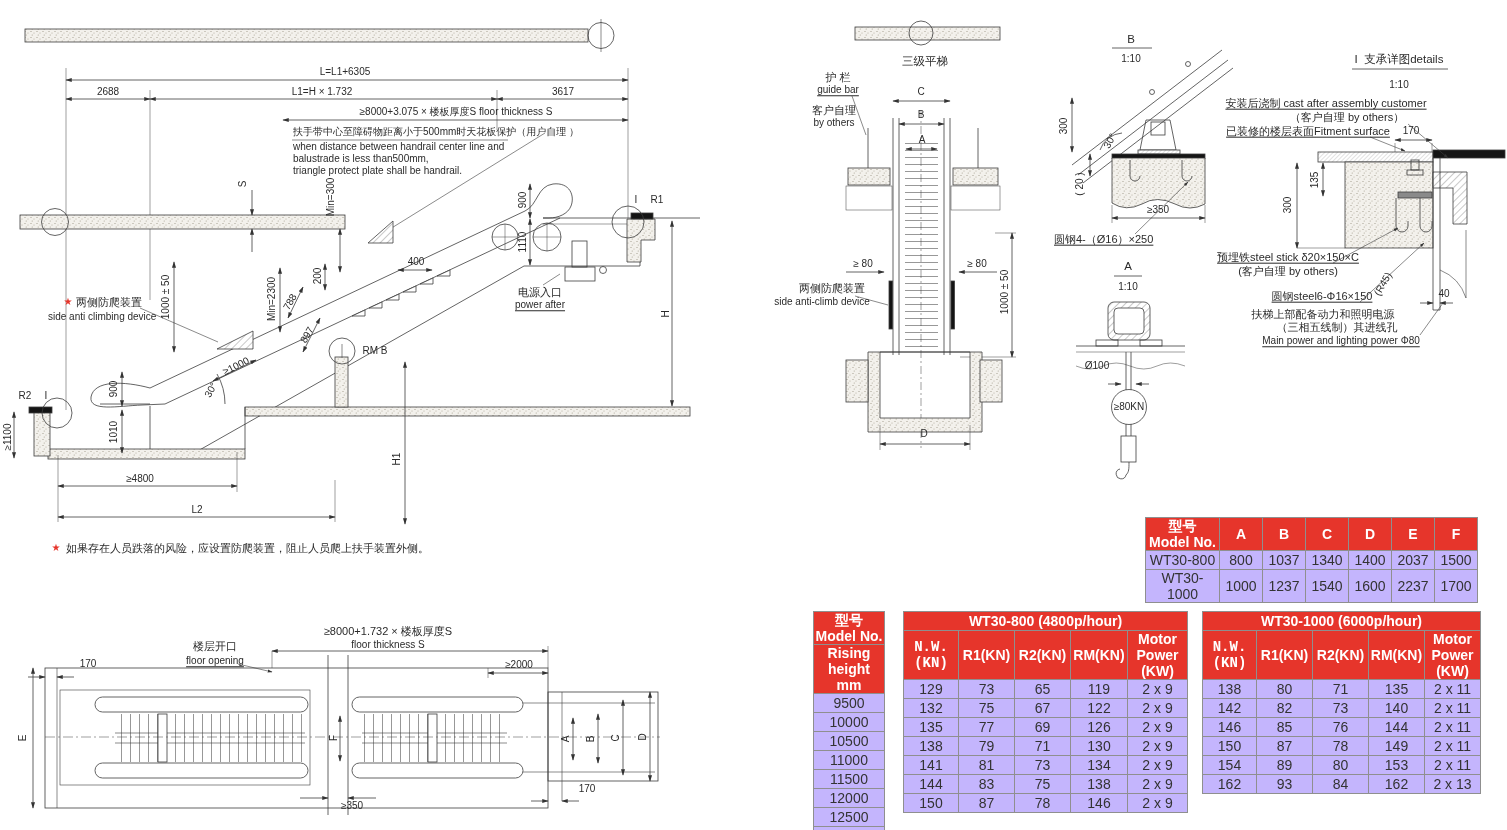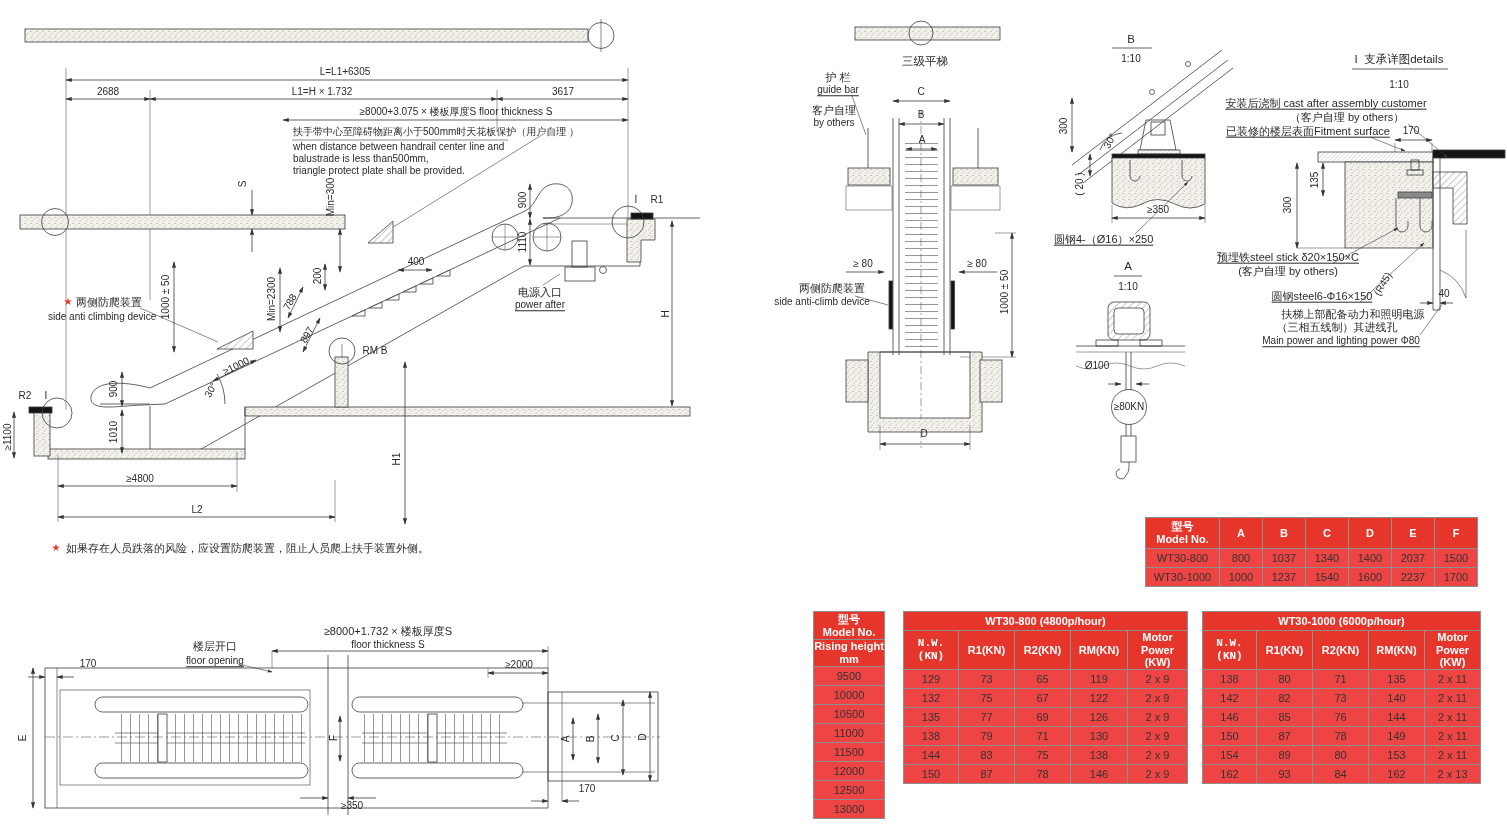--- a/index.html
+++ b/index.html
@@ -299,7 +299,7 @@
 <span class="lbl la" style="left:293px;top:132px">扶手带中心至障碍物距离小于500mm时天花板保护（用户自理 ）</span>
 <span class="lbl la" style="left:293px;top:147px">when distance between handrail center line and</span>
 <span class="lbl la" style="left:293px;top:159px">balustrade is less than500mm,</span>
-<span class="lbl la" style="left:293px;top:171px">triangle protect plate shall be provided.</span>
+<span class="lbl la" style="left:293px;top:171px">triangle protect plate shall be handrail.</span>
 <span class="lbl r90" style="left:243px;top:184px">S</span>
 <span class="lbl r90" style="left:331px;top:197px">Min=300</span>
 <span class="lbl r90" style="left:523px;top:200px">900</span>

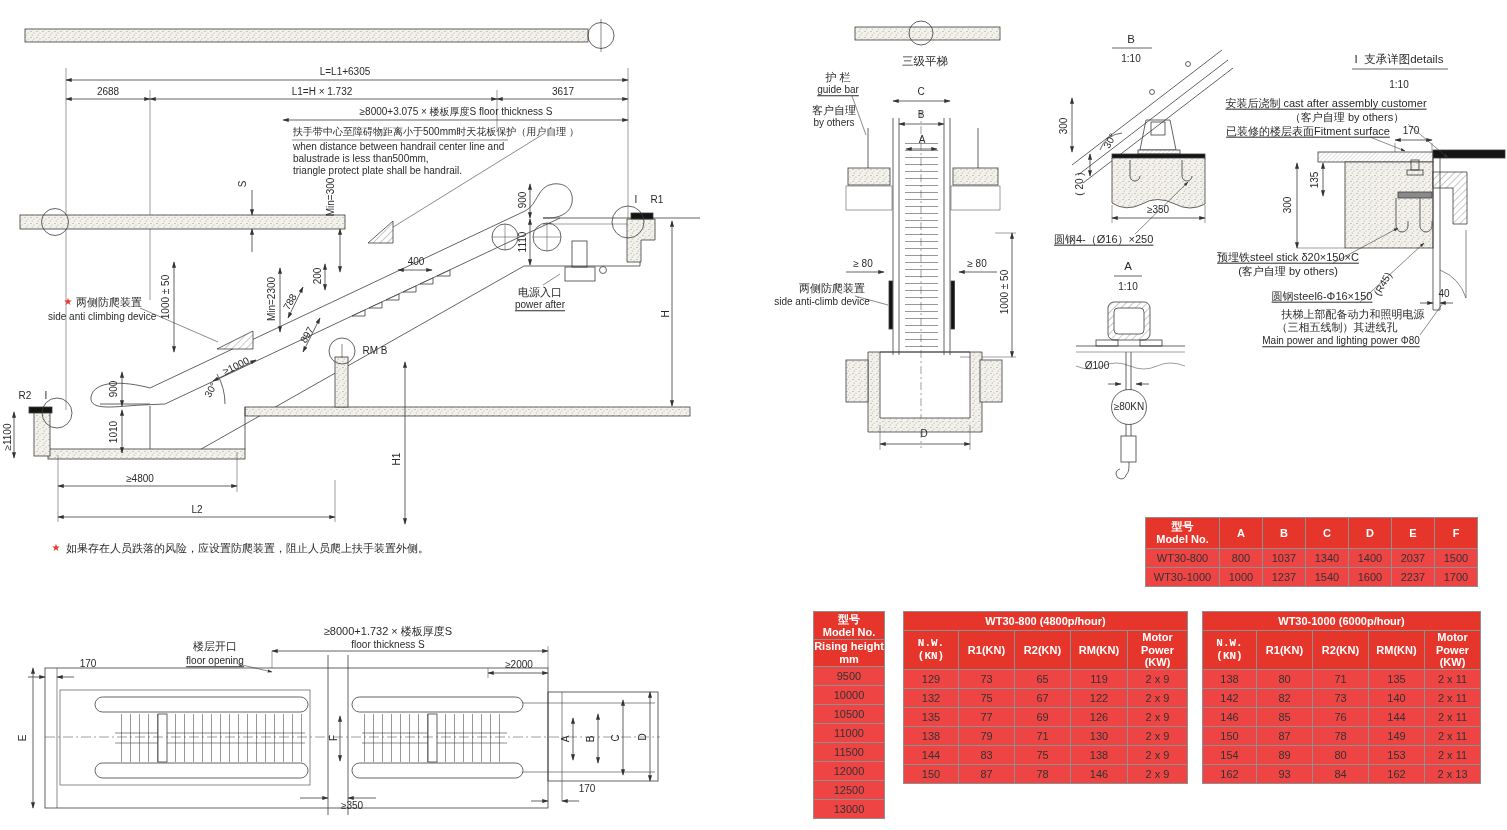--- a/index.html
+++ b/index.html
@@ -373,7 +373,7 @@
 <span class="lbl cn u" style="left:1322px;top:296px">圆钢steel6-Φ16×150</span>
 <span class="lbl r60" style="left:1383px;top:284px">(R45)</span>
 <span class="lbl" style="left:1444px;top:294px">40</span>
-<span class="lbl cn" style="left:1353px;top:314px">扶梯上部配备动力和照明电源</span>
+<span class="lbl cn" style="left:1323px;top:314px">扶梯上部配备动力和照明电源</span>
 <span class="lbl cn" style="left:1337px;top:327px">（三相五线制）其进线孔</span>
 <span class="lbl u" style="left:1341px;top:341px">Main power and lighting power Φ80</span>
 

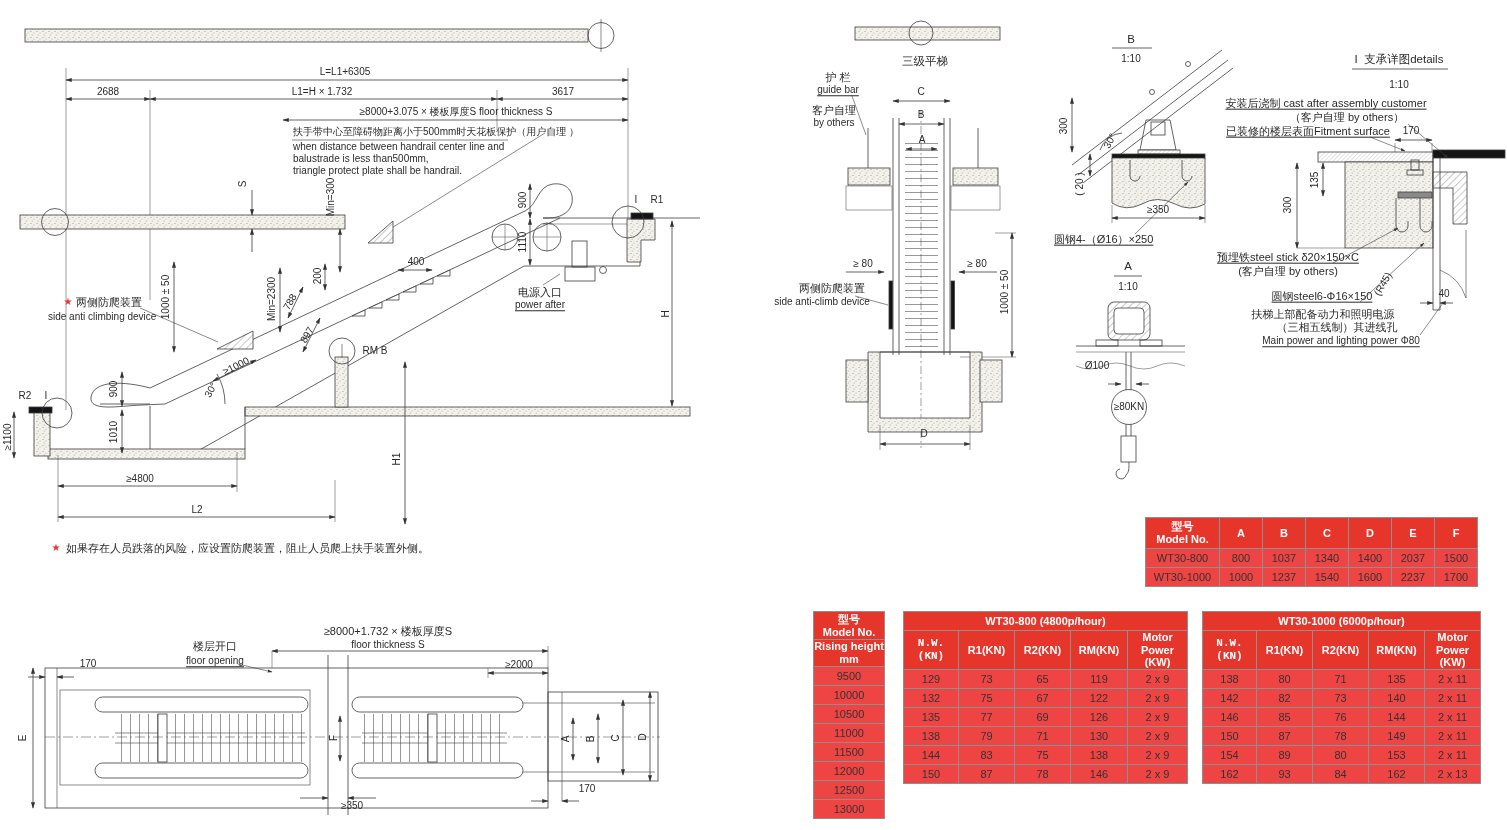--- a/index.html
+++ b/index.html
@@ -16,8 +16,8 @@
   .u{text-decoration:underline;text-underline-offset:2px;}
   .red{color:#e6352b;}
   .big{font-size:11.5px;}
-  .tbl{position:absolute;border-collapse:collapse;table-layout:fixed;font-size:11px;color:#333;
-       text-align:center;background:#ef4444;}
+  .tbl{position:absolute;border-collapse:collapse;table-layout:fixed;font-size:14px;color:#333;
+       text-align:center;background:#c4b5fd;}
   .tbl td,.tbl th{border:1px solid #8f8f8f;padding:0;height:18px;font-weight:normal;overflow:hidden;}
   .tbl .redh{background:#e6352b;color:#fff;font-weight:bold;}
   .ml{white-space:pre-line;line-height:1.15;}

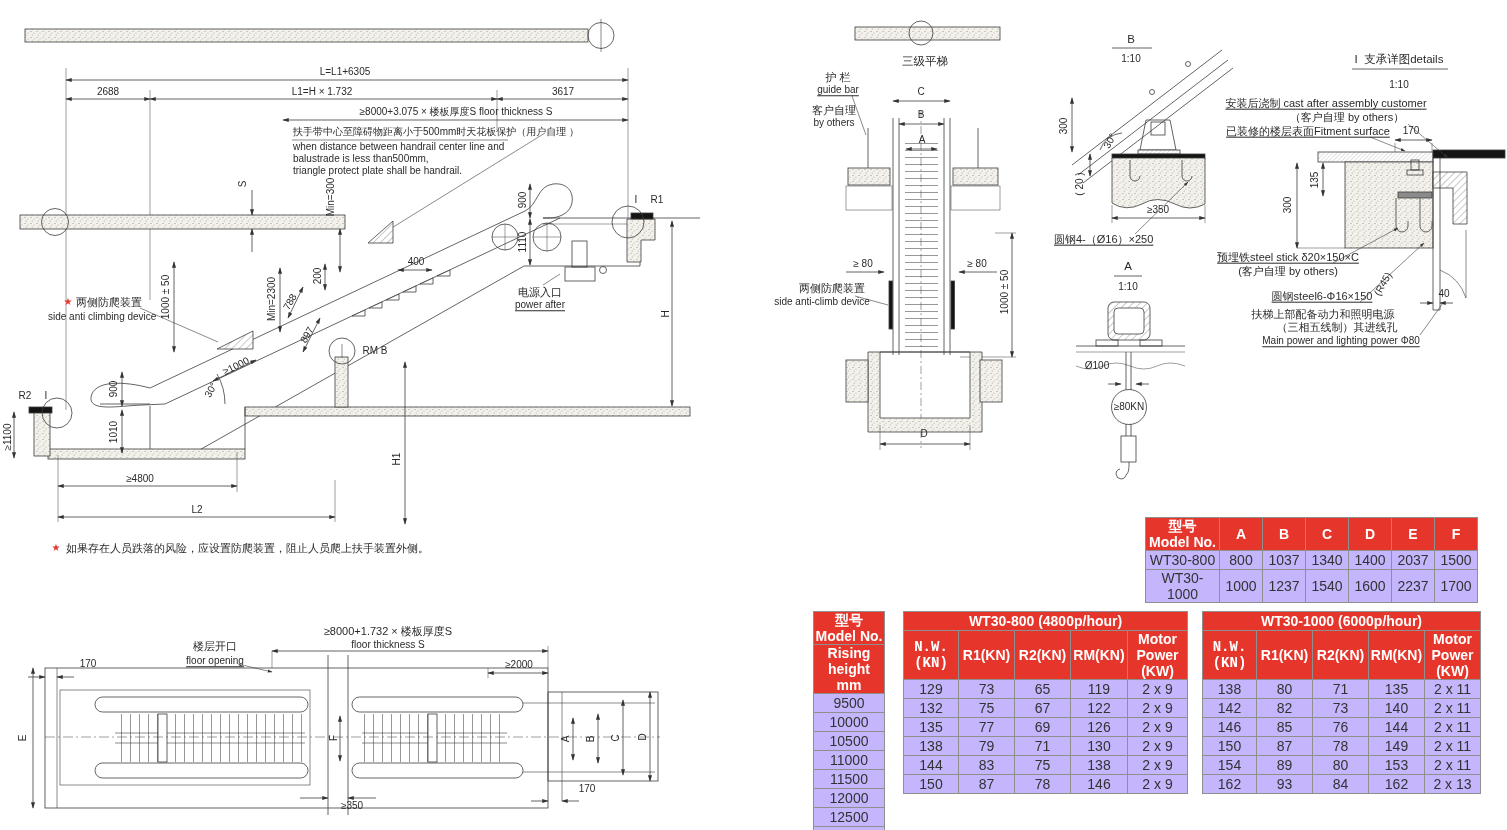--- a/index.html
+++ b/index.html
@@ -526,6 +526,13 @@
           <td>2 x 9</td>
         </tr>
         <tr>
+          <td>141</td>
+          <td>81</td>
+          <td>73</td>
+          <td>134</td>
+          <td>2 x 9</td>
+        </tr>
+        <tr>
           <td>144</td>
           <td>83</td>
           <td>75</td>

